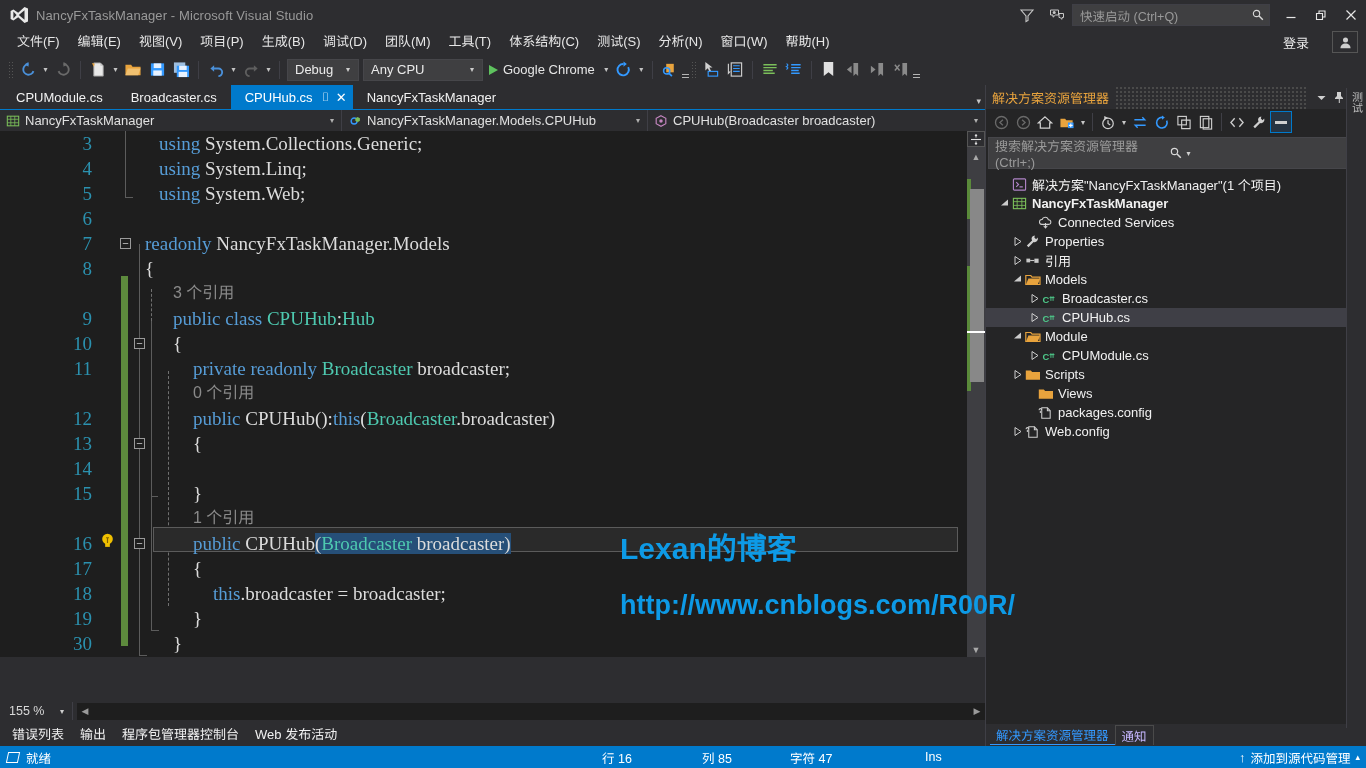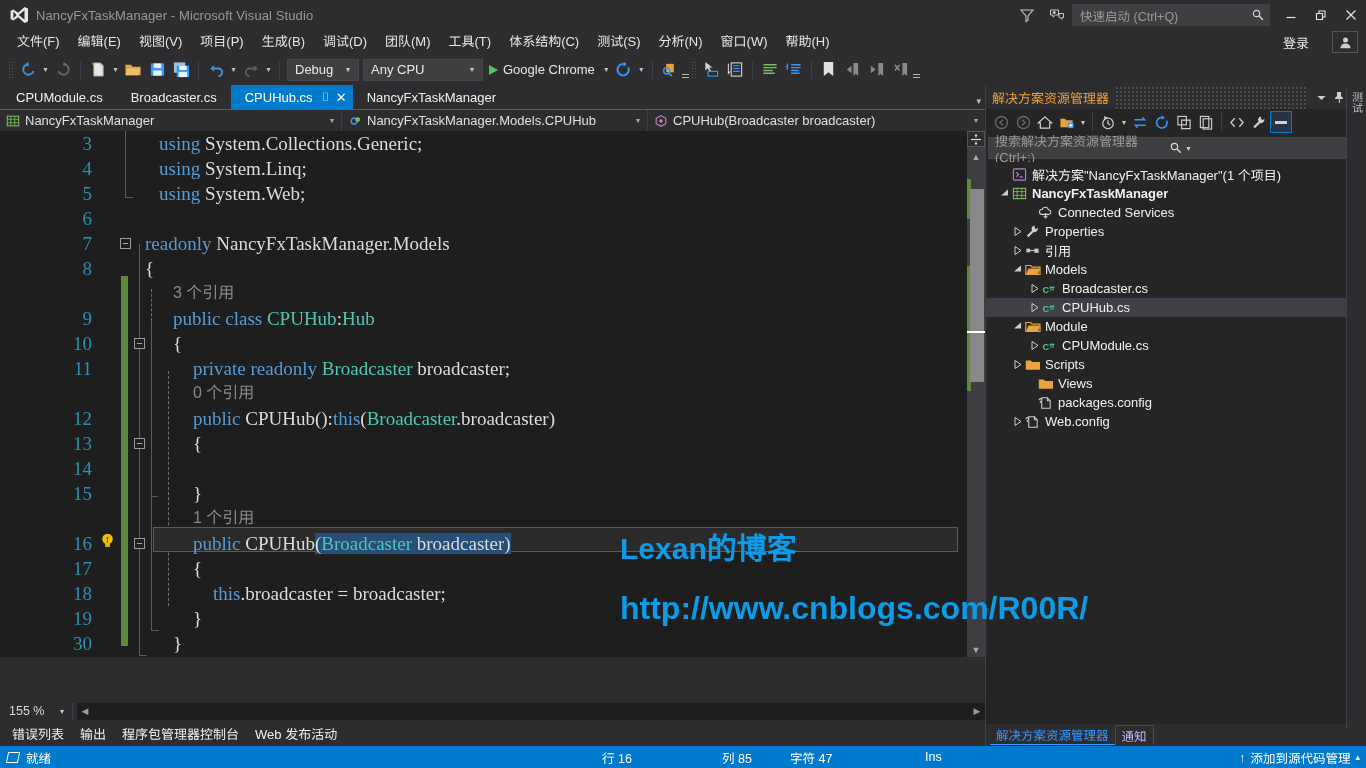--- a/index.html
+++ b/index.html
@@ -115,7 +115,7 @@
   .sei.dim{ color:#6a6a6a;}
   .sei.sel{ border:1px solid #007acc; background:#3399ff22;}
   .se-caret{ width:10px; height:22px; display:flex; align-items:center; justify-content:center; color:#c7c7c7; font-size:8px;}
-  .se-search{ height:22px; flex:0 0 22px; margin:2px 2px 3px 2px; background:#3f3f41; border:1px solid #46464a; display:flex; align-items:center; padding:0 3px 0 6px;}
+  .se-search{ height:32px; flex:0 0 22px; margin:2px 2px 3px 2px; background:#3f3f41; border:1px solid #46464a; display:flex; align-items:center; padding:0 3px 0 6px;}
   .se-search span{ flex:1; color:#9a9a9a; font-size:13px;}
   .se-tree{ flex:1; overflow:hidden; background:#252526; padding-top:3px;}
   .trow{ height:19px; display:flex; align-items:center; padding-right:4px; white-space:nowrap; font-size:13px; color:#f1f1f1;}

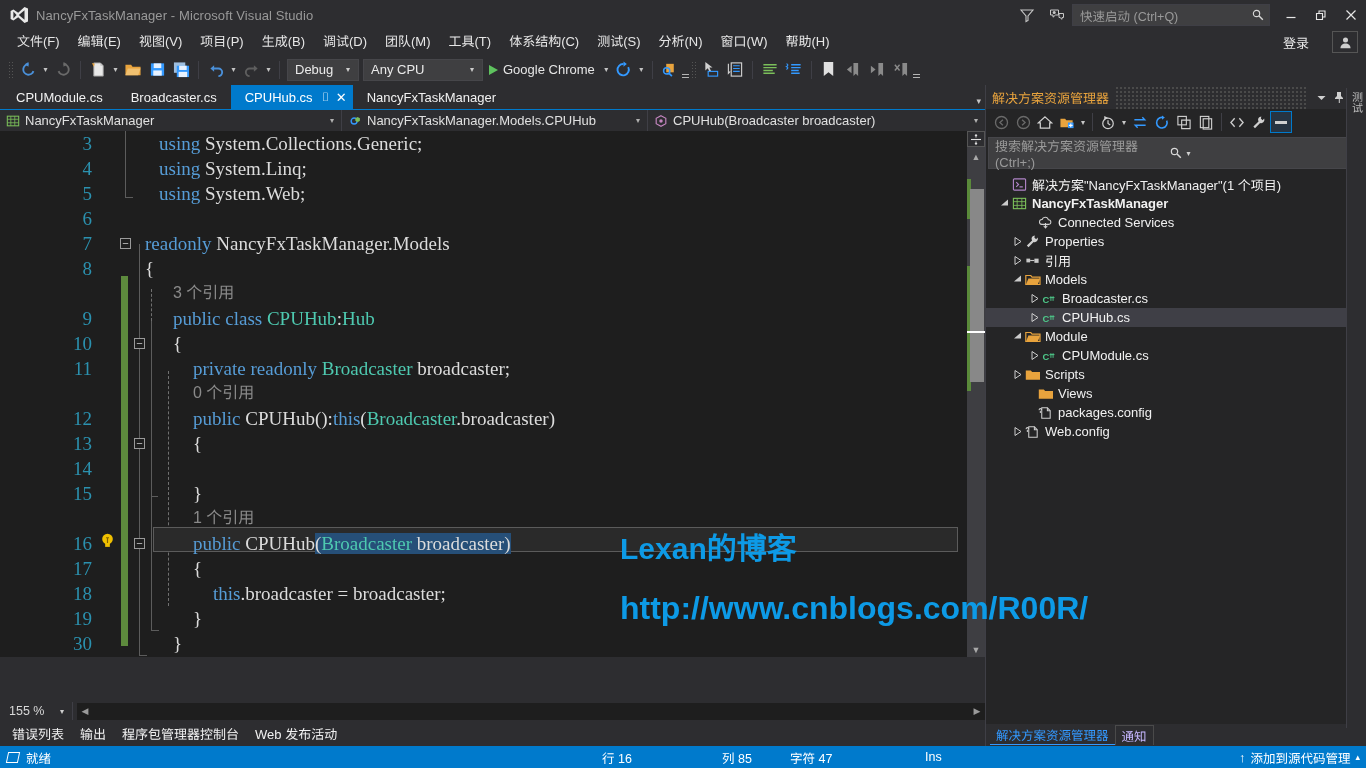--- a/index.html
+++ b/index.html
@@ -138,7 +138,7 @@
   
   .wm{ position:absolute; color:#0d9ae6; font-weight:bold; z-index:50; pointer-events:none; white-space:nowrap;}
   .wm1{ left:620px; top:524px; font-size:30px;}
-  .wm2{ left:620px; top:590px; font-size:32px;}
+  .wm2{ left:620px; top:590px; font-size:27px;}
 
   
   .vtab{ position:absolute; right:0; top:88px; width:20px; height:640px; background:#2d2d30; border-left:1px solid #3f3f46;}

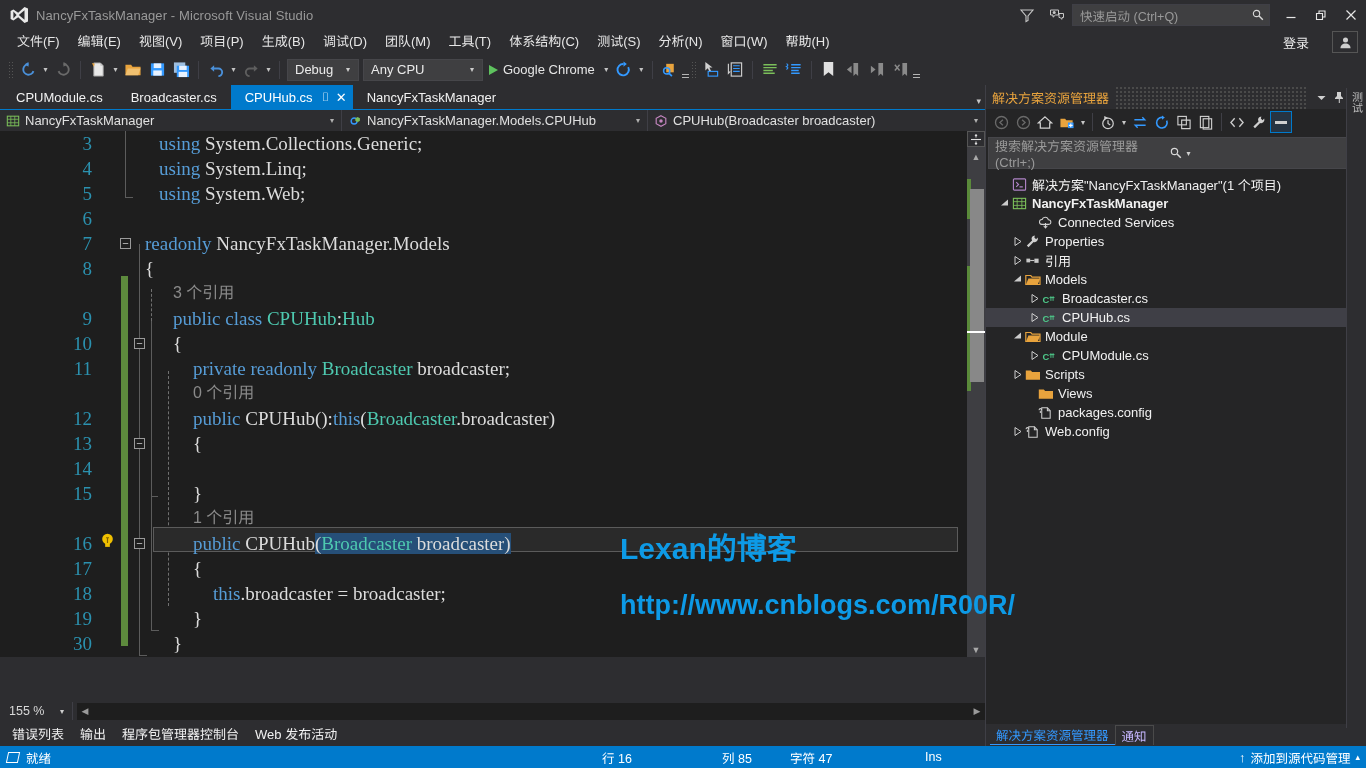--- a/index.html
+++ b/index.html
@@ -864,7 +864,7 @@
       <span>就绪</span>
     </div>
     <span class="sb-cell" style="left:602px;">行 16</span>
-    <span class="sb-cell" style="left:702px;margin-left:20px;">列 85</span>
+    <span class="sb-cell" style="left:702px;">列 85</span>
     <span class="sb-cell" style="left:790px;">字符 47</span>
     <span class="sb-cell" style="left:925px;">Ins</span>
     <div class="sb-right">

